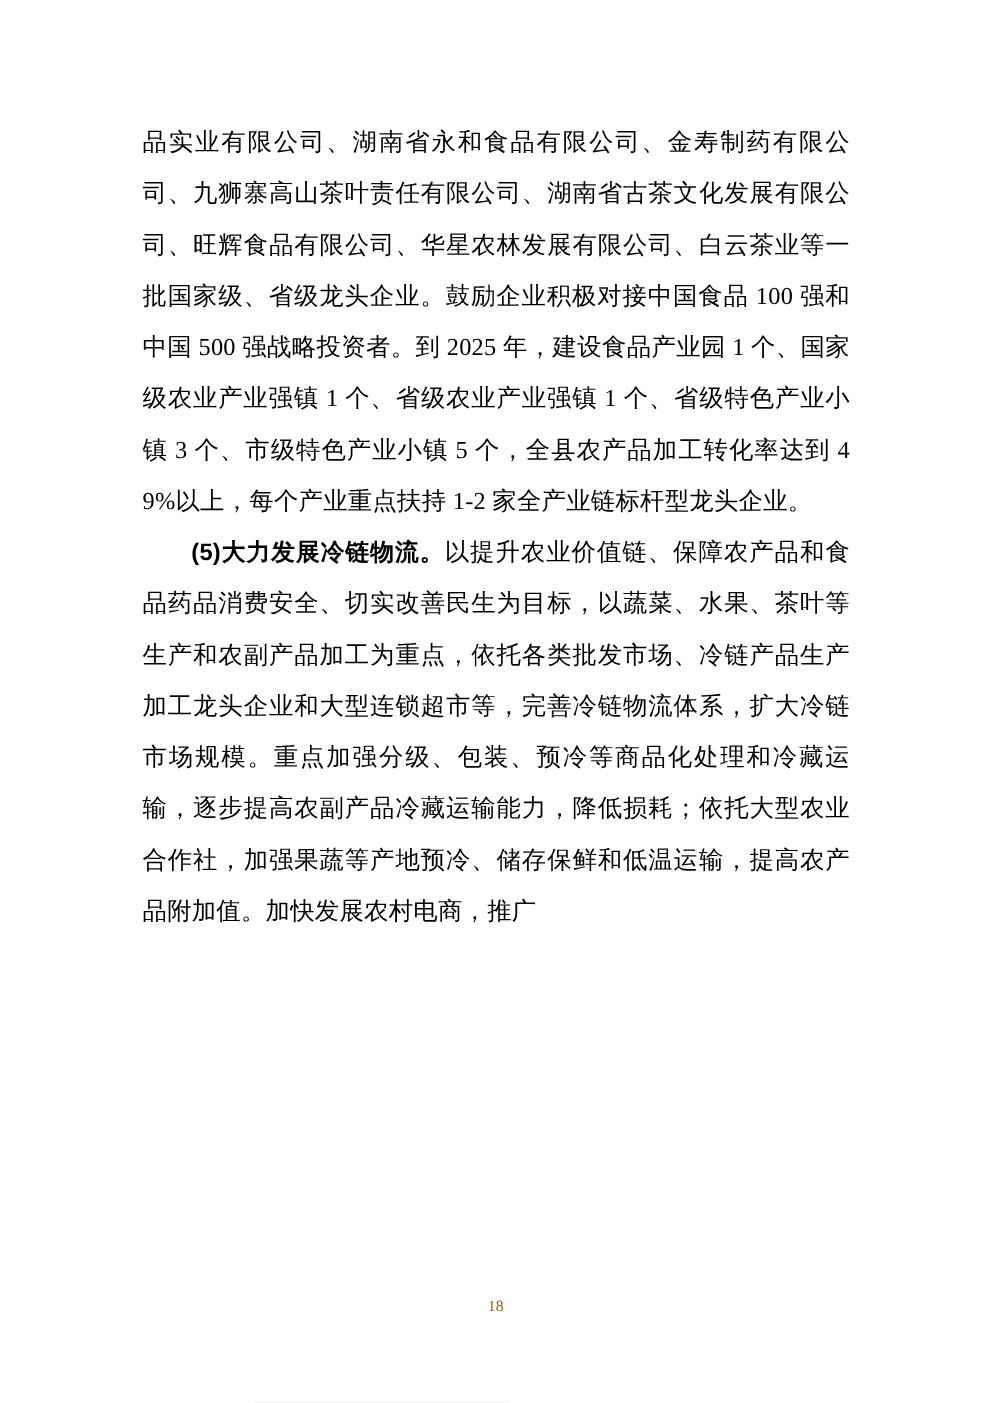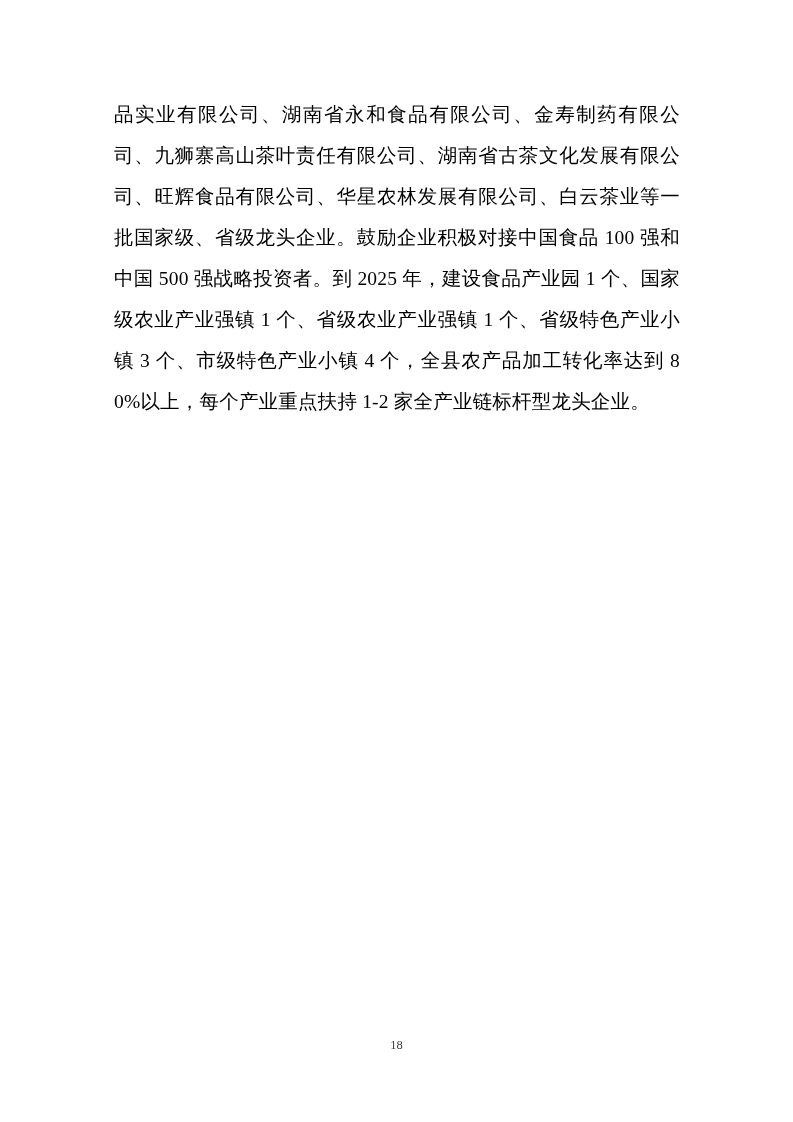--- a/index.html
+++ b/index.html
@@ -59,7 +59,7 @@
   <div class="content">
 
     <p class="para">
-      <span>品实业有限公司、湖南省永和食品有限公司、金寿制药有限公司、九狮寨高山茶叶责任有限公司、湖南省古茶文化发展有限公司、旺辉食品有限公司、华星农林发展有限公司、白云茶业等一批国家级、省级龙头企业。鼓励企业积极对接中国食品 100 强和中国 500 强战略投资者。到 2025 年，建设食品产业园 1 个、国家级农业产业强镇 1 个、省级农业产业强镇 1 个、省级特色产业小镇 3 个、市级特色产业小镇 4 个，全县农产品加工转化率达到 80%以上，每个产业重点扶持 1-2 家全产业链标杆型龙头企业。</span>
+      <span>品实业有限公司、湖南省永和食品有限公司、金寿制药有限公司、九狮寨高山茶叶责任有限公司、湖南省古茶文化发展有限公司、旺辉食品有限公司、华星农林发展有限公司、白云茶业等一批国家级、省级龙头企业。鼓励企业积极对接中国食品 100 强和中国 500 强战略投资者。到 2025 年，建设食品产业园 1 个、国家级农业产业强镇 1 个、省级农业产业强镇 1 个、省级特色产业小镇 3 个、市级特色产业小镇 5 个，全县农产品加工转化率达到 49%以上，每个产业重点扶持 1-2 家全产业链标杆型龙头企业。</span>
     </p>
 
 

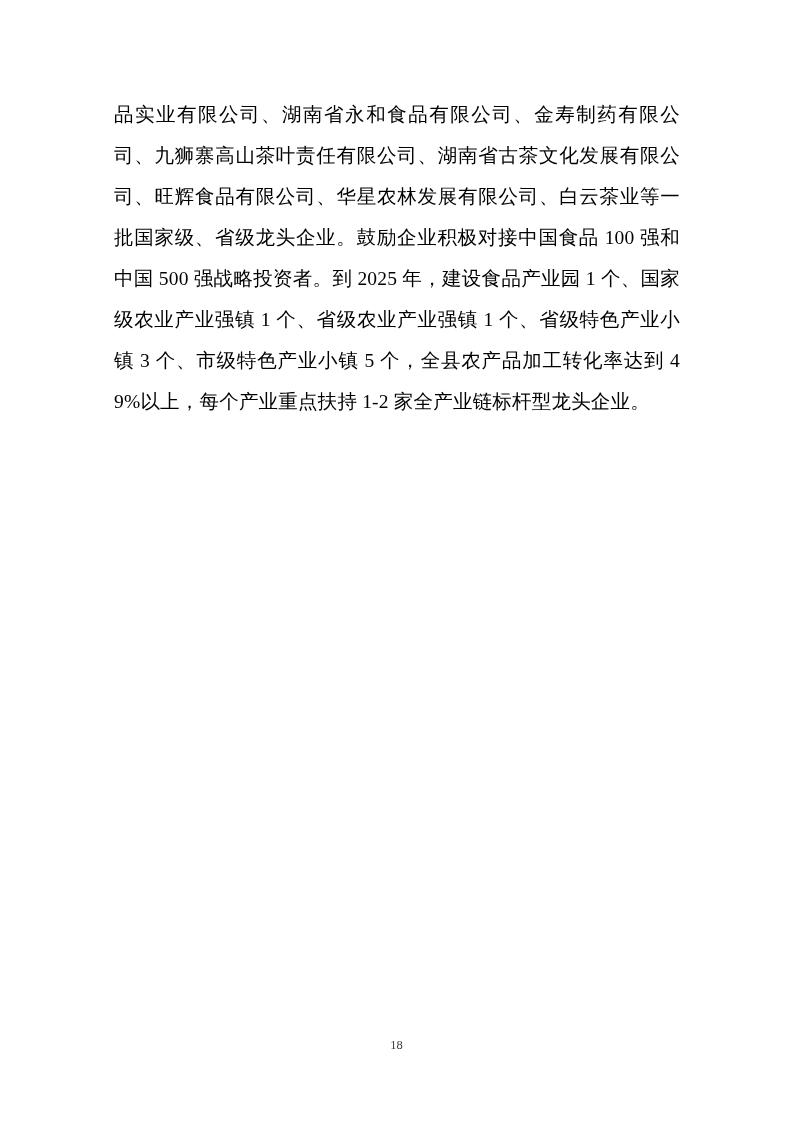--- a/index.html
+++ b/index.html
@@ -63,6 +63,9 @@
     </p>
 
 
+    <p class="para indent">
+      <span class="lead">(5)大力发展冷链物流。</span><span>以提升农业价值链、保障农产品和食品药品消费安全、切实改善民生为目标，以蔬菜、水果、茶叶等生产和农副产品加工为重点，依托各类批发市场、冷链产品生产加工龙头企业和大型连锁超市等，完善冷链物流体系，扩大冷链市场规模。重点加强分级、包装、预冷等商品化处理和冷藏运输，逐步提高农副产品冷藏运输能力，降低损耗；依托大型农业合作社，加强果蔬等产地预冷、储存保鲜和低温运输，提高农产品附加值。加快发展农村电商，推广</span>
+    </p>
 
   </div>
 

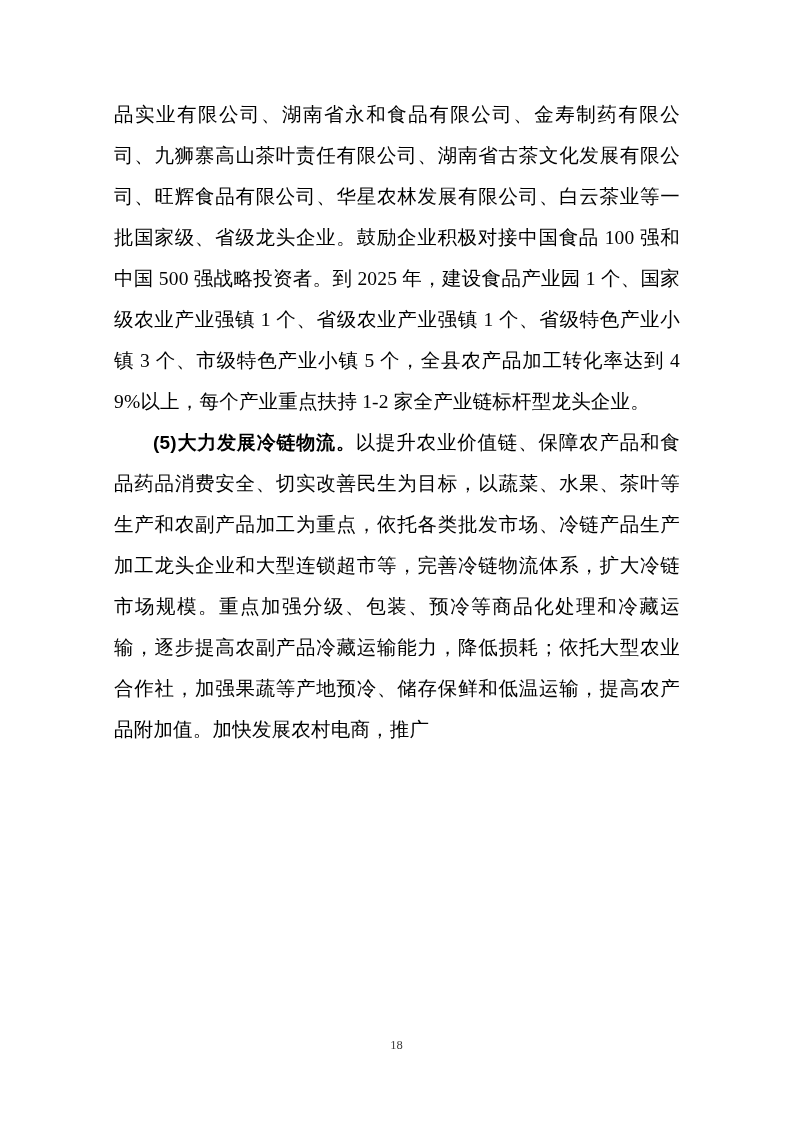--- a/index.html
+++ b/index.html
@@ -49,7 +49,7 @@
     text-align: center;
     font-size: 12.5px;
     font-family: "Liberation Serif", "DejaVu Serif", serif;
-    color: #404040;
+    color: #a16207;
   }
 </style>
 </head>

